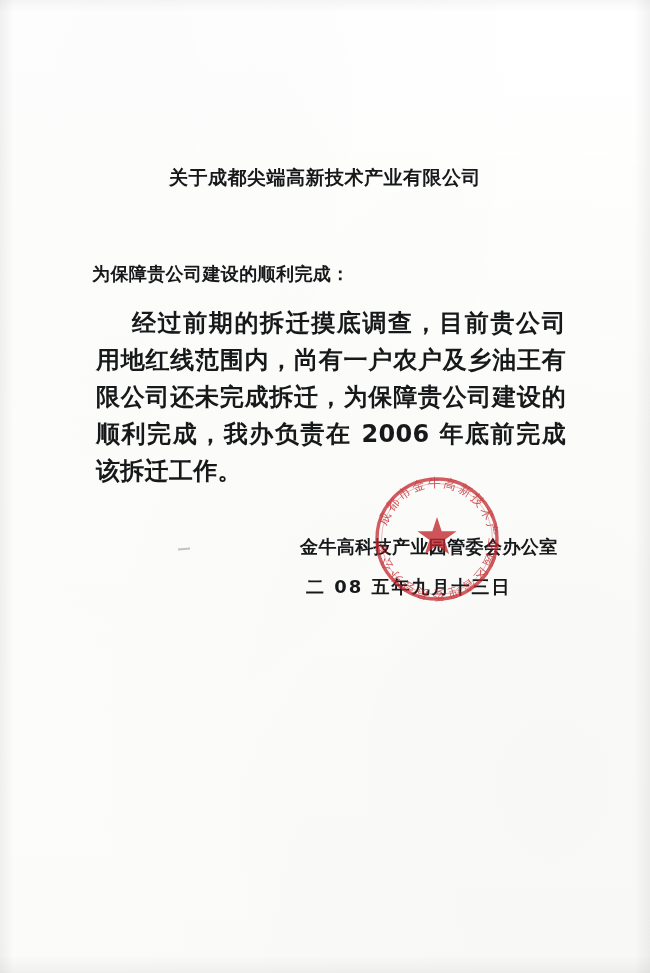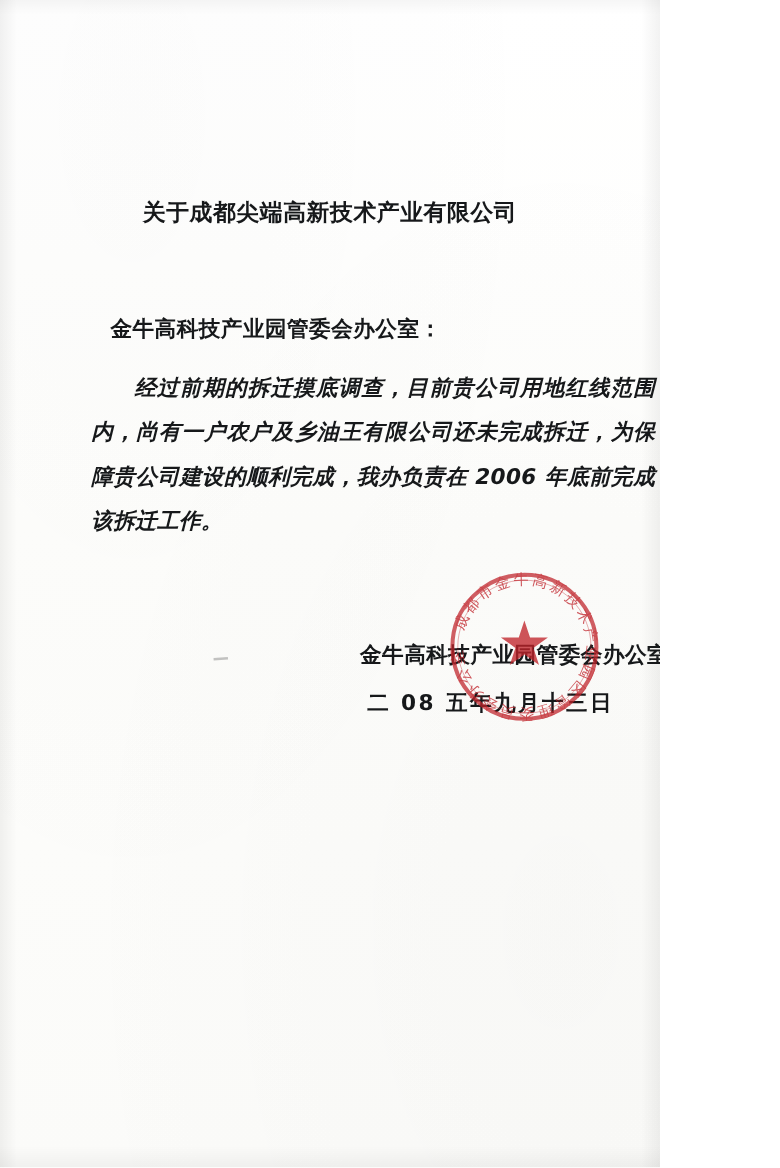--- a/index.html
+++ b/index.html
@@ -15,7 +15,7 @@
   }
   .page {
     position: relative;
-    width: 550px;
+    width: 650px;
     height: 973px;
     background: #fefefd;
     background-image:

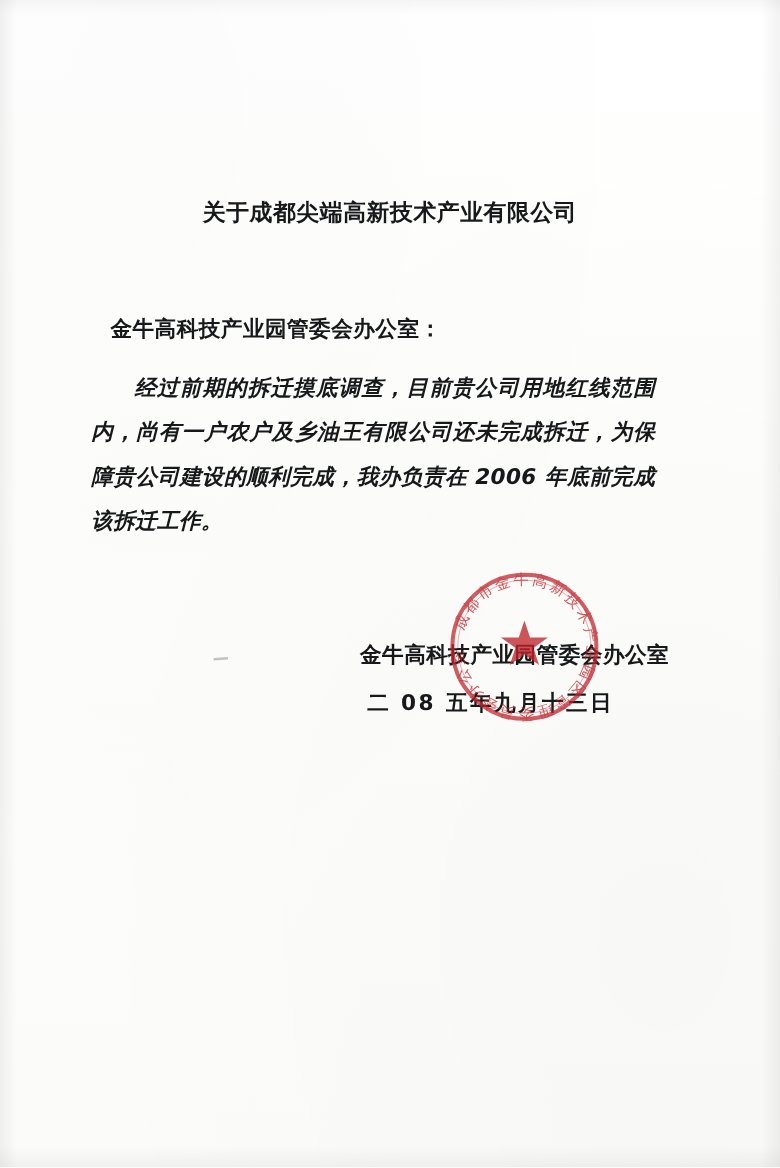--- a/index.html
+++ b/index.html
@@ -142,7 +142,7 @@
     <span class="line">关于成都尖端高新技术产业有限公司</span>
   </div>
 
-  <div class="salutation">金牛高科技产业园管委会办公室：</div>
+  <div class="salutation">为保障贵公司建设的顺利完成：</div>
 
   <div class="body-text">经过前期的拆迁摸底调查，目前贵公司用地红线范围内，尚有一户农户及乡油王有限公司还未完成拆迁，为保障贵公司建设的顺利完成，我办负责在 2006 年底前完成该拆迁工作。</div>
 

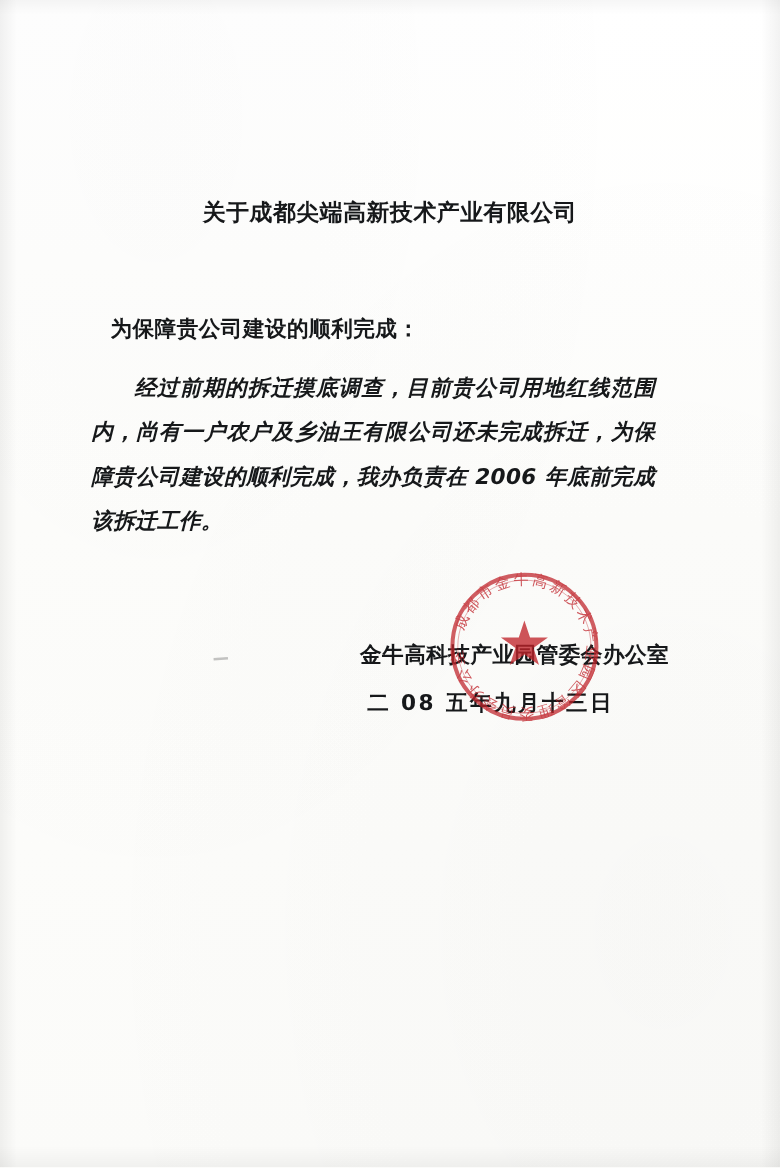--- a/index.html
+++ b/index.html
@@ -80,17 +80,16 @@
 
   .body-text {
     position: absolute;
-    left: 76px;
+    left: 96px;
     top: 305px;
     width: 470px;
-    font-size: 18px;
+    font-size: 24px;
     line-height: 37px;
     color: #16181a;
     text-align: justify;
     text-indent: 36px;
     letter-spacing: 0.3px;
     font-weight: 600;
-    font-style: italic;
   }
 
   .signature {

